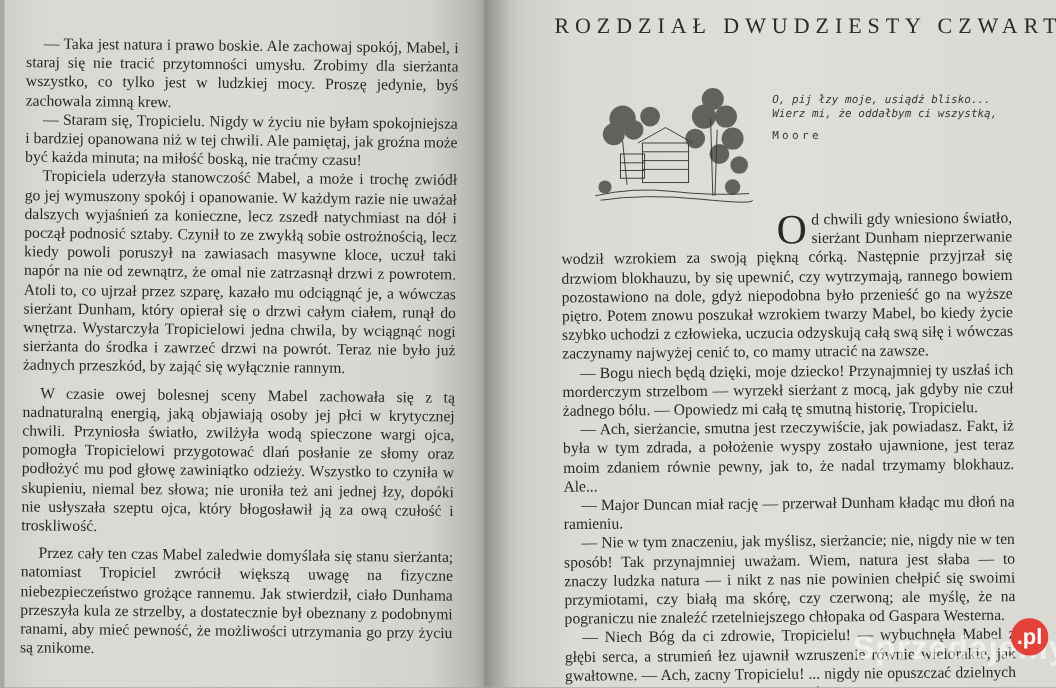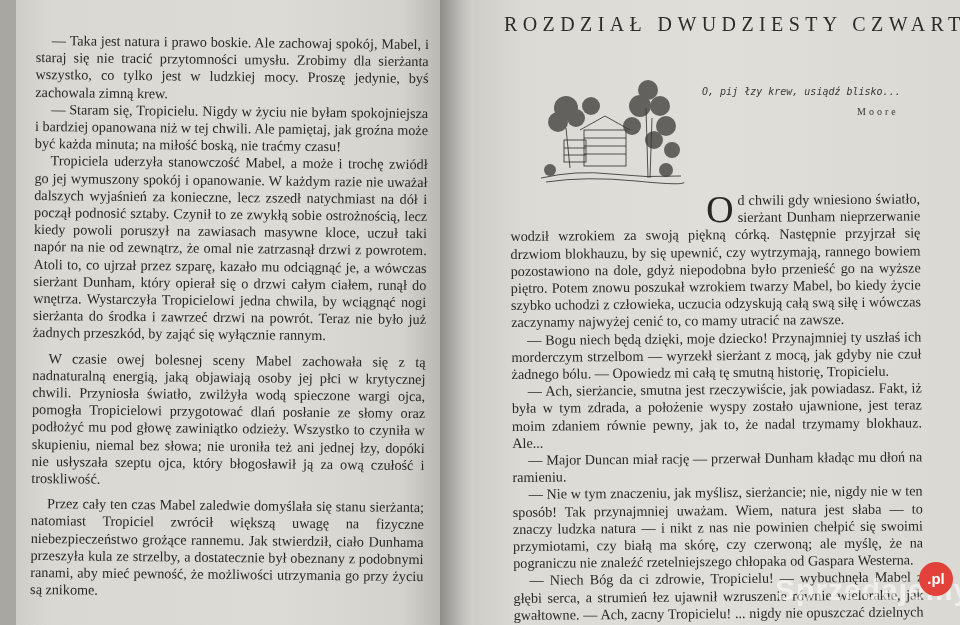--- a/index.html
+++ b/index.html
@@ -5,7 +5,7 @@
   html,body{margin:0;padding:0;}
   body{width:960px;height:625px;overflow:hidden;background:#a9a7a2;position:relative;font-family:"Liberation Serif","DejaVu Serif",serif;color:#2a2826;}
   .page{position:absolute;top:0;height:625px;overflow:hidden;}
-  .left{left:16px;width:440px;background:linear-gradient(90deg,#cfcdc8 0%,#dad8d3 8%,#dddbd6 60%,#d4d2cd 88%,#b8b6b1 97%,#9f9d98 100%);}
+  .left{left:4px;width:440px;background:linear-gradient(90deg,#cfcdc8 0%,#dad8d3 8%,#dddbd6 60%,#d4d2cd 88%,#b8b6b1 97%,#9f9d98 100%);}
   .gutter{position:absolute;left:440px;top:0;width:34px;height:625px;background:linear-gradient(90deg,#8f8d88 0%,#a6a4a0 30%,#c4c2bd 70%,#d3d1cc 100%);}
   .right{left:474px;width:486px;background:linear-gradient(90deg,#cfcdc8 0%,#dcdad5 10%,#e0ded9 50%,#dbd9d4 100%);}
   .text{position:absolute;font-size:14.2px;line-height:17.2px;text-align:justify;}

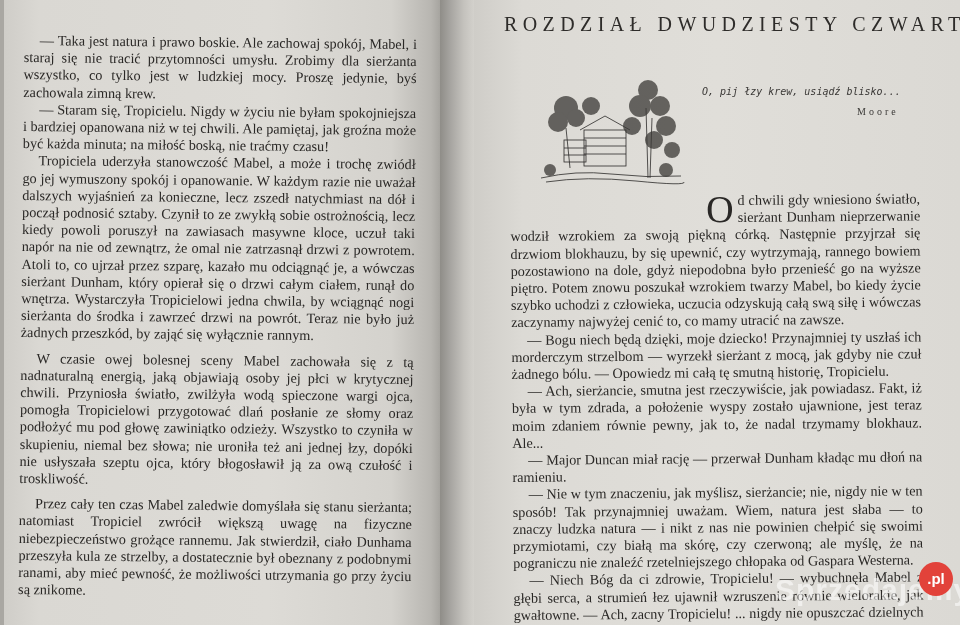--- a/index.html
+++ b/index.html
@@ -68,7 +68,7 @@
   </svg>
 
   <div class="poem">
-    <div>O, pij łzy krew, usiądź blisko...</div>
+    <div>O, pij łzy moje, usiądź blisko...</div>
     <div class="author">Moore</div>
   </div>
 

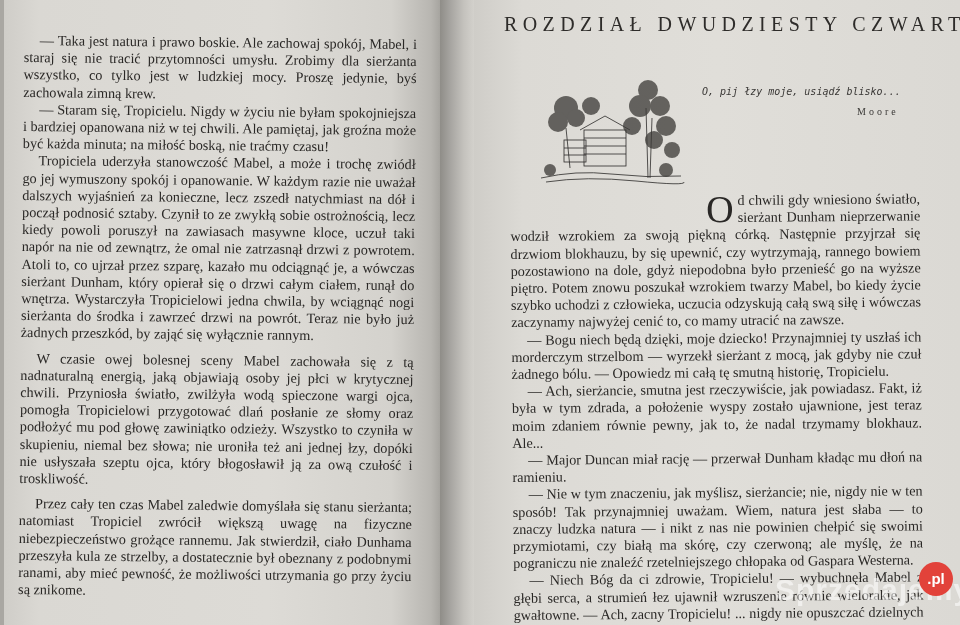--- a/index.html
+++ b/index.html
@@ -69,6 +69,7 @@
 
   <div class="poem">
     <div>O, pij łzy moje, usiądź blisko...</div>
+    <div>Wierz mi, że oddałbym ci wszystką,</div>
     <div class="author">Moore</div>
   </div>
 

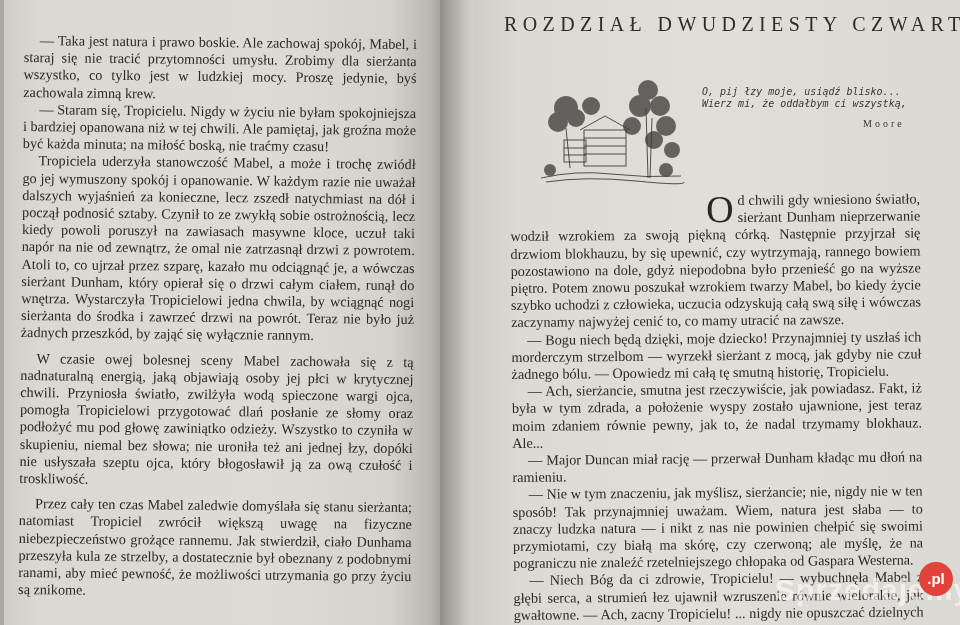--- a/index.html
+++ b/index.html
@@ -15,7 +15,7 @@
   .right .text-main{left:36px;top:194px;width:410px;transform:rotate(-0.5deg);transform-origin:0 0;}
   .header{position:absolute;left:30px;top:13px;font-size:20px;letter-spacing:5.4px;color:#2e2c2a;white-space:nowrap;}
   .poem{position:absolute;left:228px;top:86px;font-family:"DejaVu Sans Mono","Liberation Mono",monospace;font-size:10px;line-height:11.8px;font-style:italic;color:#3a3836;}
-  .poem .author{text-align:right;font-style:normal;letter-spacing:3px;margin-top:8px;font-size:10px;padding-right:2px;font-family:Liberation Serif, serif;}
+  .poem .author{text-align:left;font-style:normal;letter-spacing:3px;margin-top:8px;font-size:10px;padding-right:2px;}
   .illus{position:absolute;left:62px;top:78px;width:150px;height:110px;}
   .dropcap{float:left;font-size:38px;line-height:30px;margin:2px 4px 0 0;height:30px;}
   .wm-text{position:absolute;left:775px;top:573px;font-family:"Liberation Sans",sans-serif;font-size:30px;font-weight:bold;color:rgba(255,255,255,0.55);letter-spacing:1px;white-space:nowrap;}

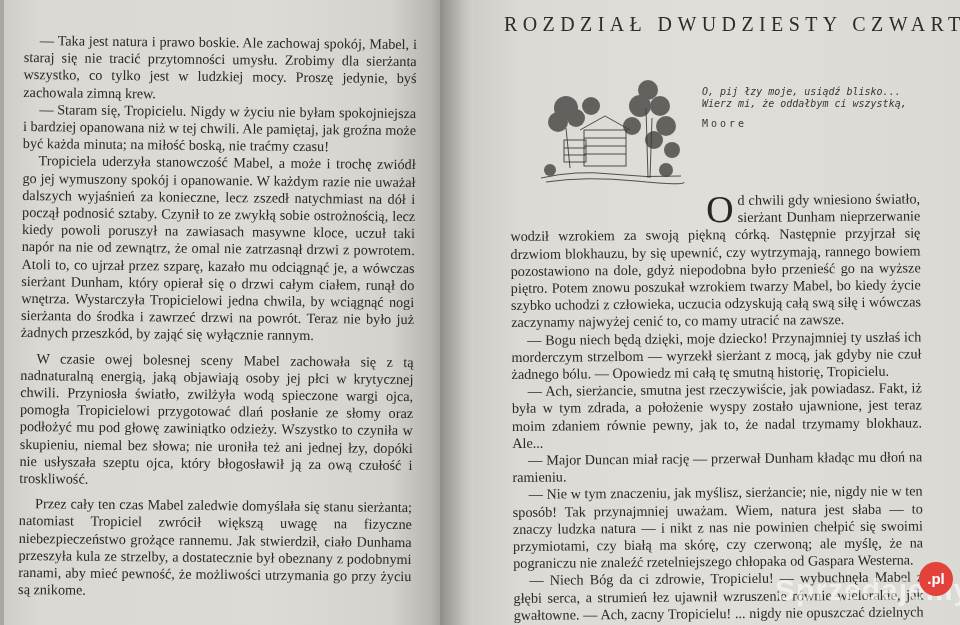--- a/index.html
+++ b/index.html
@@ -19,7 +19,7 @@
   .illus{position:absolute;left:62px;top:78px;width:150px;height:110px;}
   .dropcap{float:left;font-size:38px;line-height:30px;margin:2px 4px 0 0;height:30px;}
   .wm-text{position:absolute;left:775px;top:573px;font-family:"Liberation Sans",sans-serif;font-size:30px;font-weight:bold;color:rgba(255,255,255,0.55);letter-spacing:1px;white-space:nowrap;}
-  .wm-badge{position:absolute;left:919px;top:562px;width:34px;height:34px;border-radius:50%;background:#e2423a;color:#fff;font-family:"Liberation Sans",sans-serif;font-weight:bold;font-size:15px;line-height:34px;text-align:center;}
+  .wm-badge{position:absolute;left:919px;top:562px;width:34px;height:34px;border-radius:50%;background:#e2423a;color:#fff;font-family:"Liberation Sans",sans-serif;font-weight:bold;font-size:20px;line-height:34px;text-align:center;}
 </style>
 </head>
 <body>

